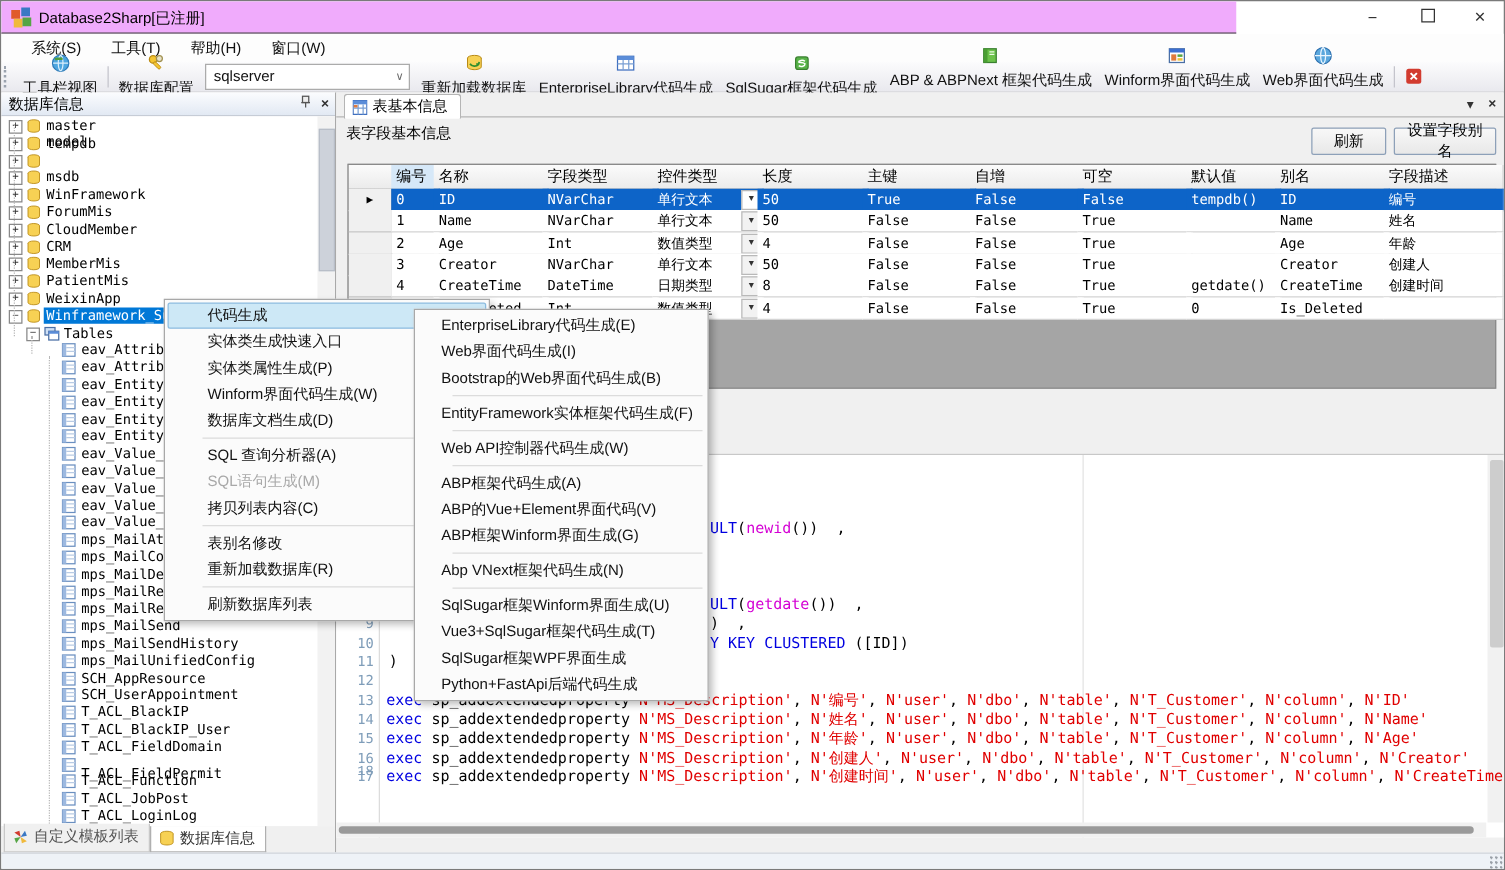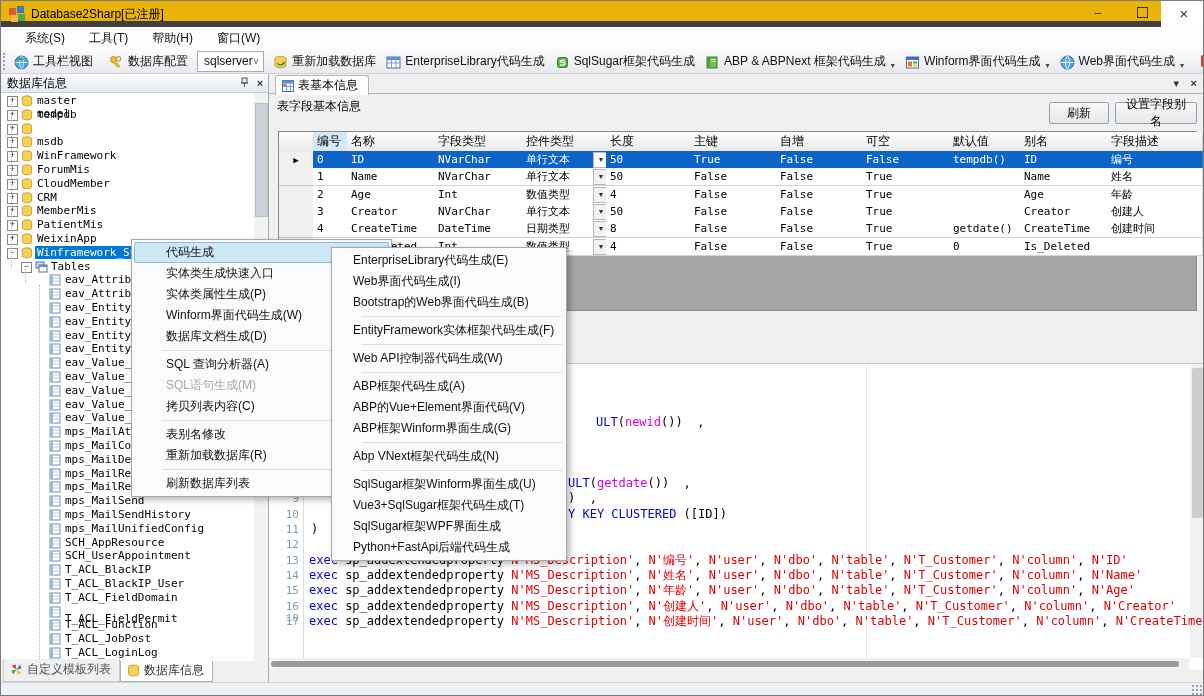--- a/index.html
+++ b/index.html
@@ -8,7 +8,7 @@
   .abs{position:absolute;box-sizing:border-box;}
 
   
-  .titlebar{left:0;top:0;width:1160px;height:26px;background:#eab308;border-bottom:6px solid #404040;}
+  .titlebar{left:0;top:0;width:988px;height:26px;background:#f0abfc;border-bottom:1px solid #404040;}
   .app-icon{left:8px;top:5px;width:16px;height:16px;}
   .app-icon i{position:absolute;width:7px;height:7px;}
   .title-text{left:30px;top:5px;font-size:12px;color:#000;}

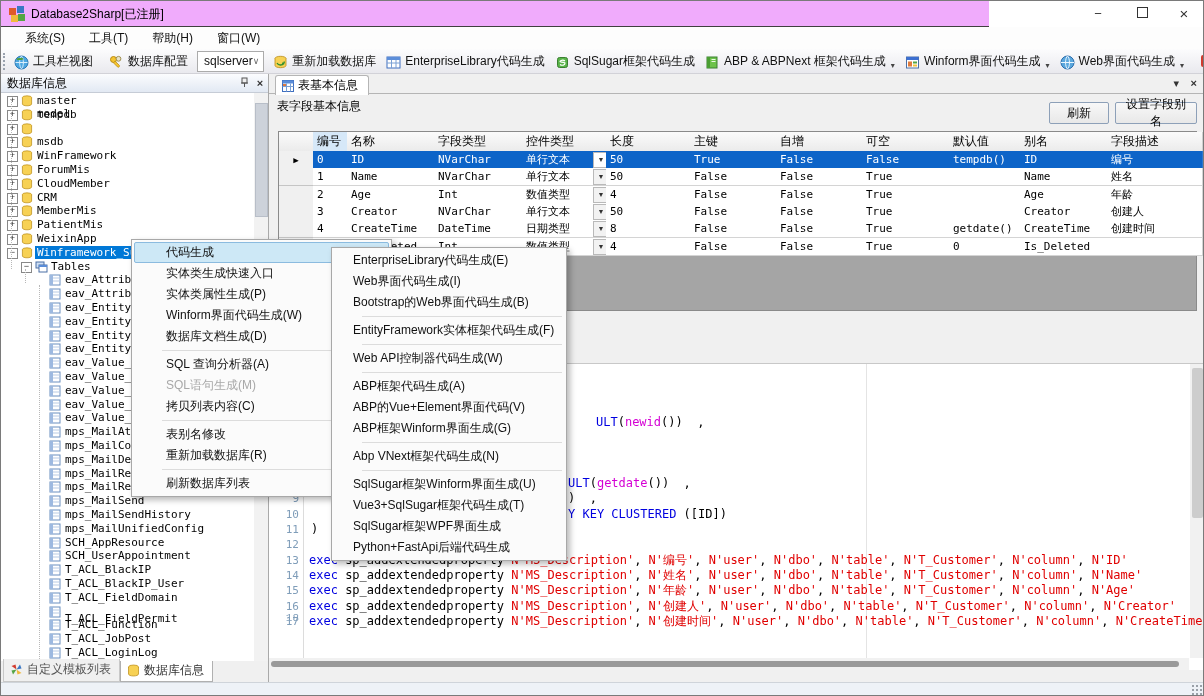--- a/index.html
+++ b/index.html
@@ -23,7 +23,7 @@
   .toolbar{left:0;top:48px;width:1204px;height:25px;background:linear-gradient(#fcfcfd,#e9e9ee);
            border-bottom:1px solid #d2d2d8;display:flex;align-items:center;font-size:12px;color:#111;}
   .tgrip{width:4px;height:17px;margin:0 4px 0 2px;border-left:2px dotted #9aa2ae;}
-  .titem{display:flex;align-items:flex-end;gap:4px;padding:2px 5px;white-space:nowrap;}
+  .titem{display:flex;align-items:center;gap:4px;padding:2px 5px;white-space:nowrap;flex-direction:column;}
   .tsep{width:1px;height:17px;background:#c4c4cc;margin:0 3px;}
   .combo{width:152px;height:19px;background:#fff;border:1px solid #ababab;display:flex;align-items:center;
          justify-content:space-between;padding:0 4px 0 6px;margin:0 4px;}

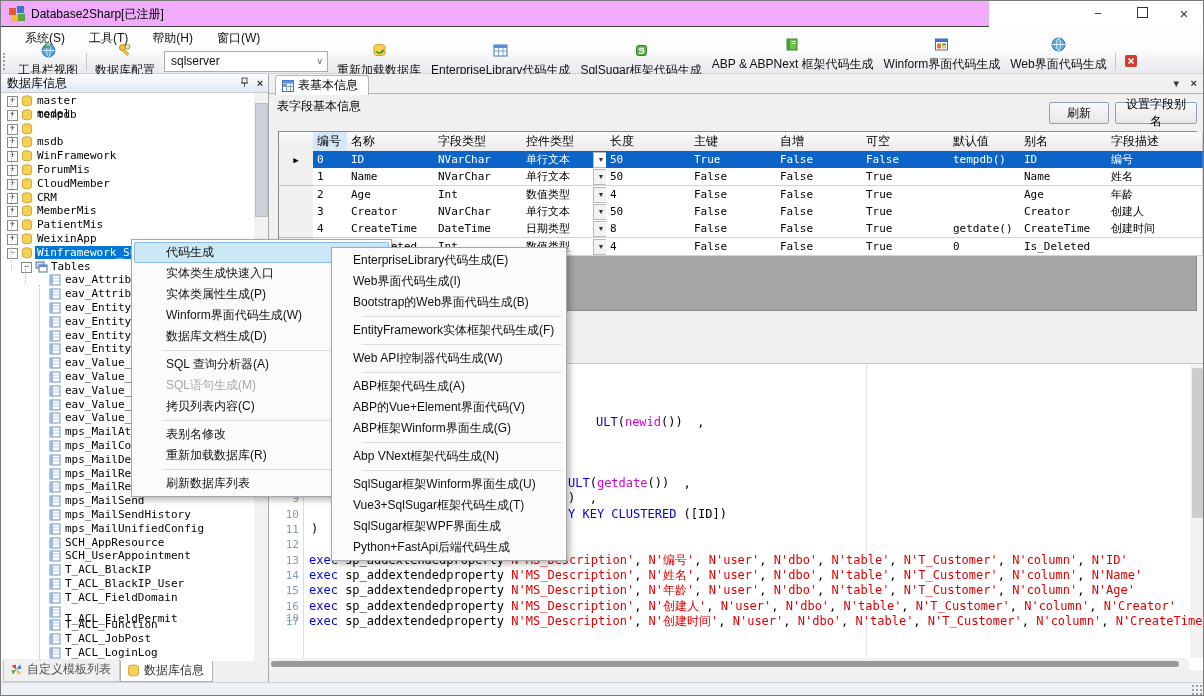--- a/index.html
+++ b/index.html
@@ -641,7 +641,7 @@
         <div class="lno" style="left: 2px; top: 20.3px;">2</div>
         <div class="lno" style="left: 2px; top: 35.6px;">3</div>
         <div class="lno" style="left: 2px; top: 50.9px;">4</div>
-        <div class="cline" style="left: 299px; top: 50.9px; padding-left: 28px;"><span class="tk-k">ULT</span><span class="tk-p">(</span><span class="tk-f">newid</span><span class="tk-p">())  ,</span></div>
+        <div class="cline" style="left: 299px; top: 50.9px;"><span class="tk-k">ULT</span><span class="tk-p">(</span><span class="tk-f">newid</span><span class="tk-p">())  ,</span></div>
         <div class="lno" style="left: 2px; top: 66.2px;">5</div>
         <div class="lno" style="left: 2px; top: 81.5px;">6</div>
         <div class="lno" style="left: 2px; top: 96.8px;">7</div>

